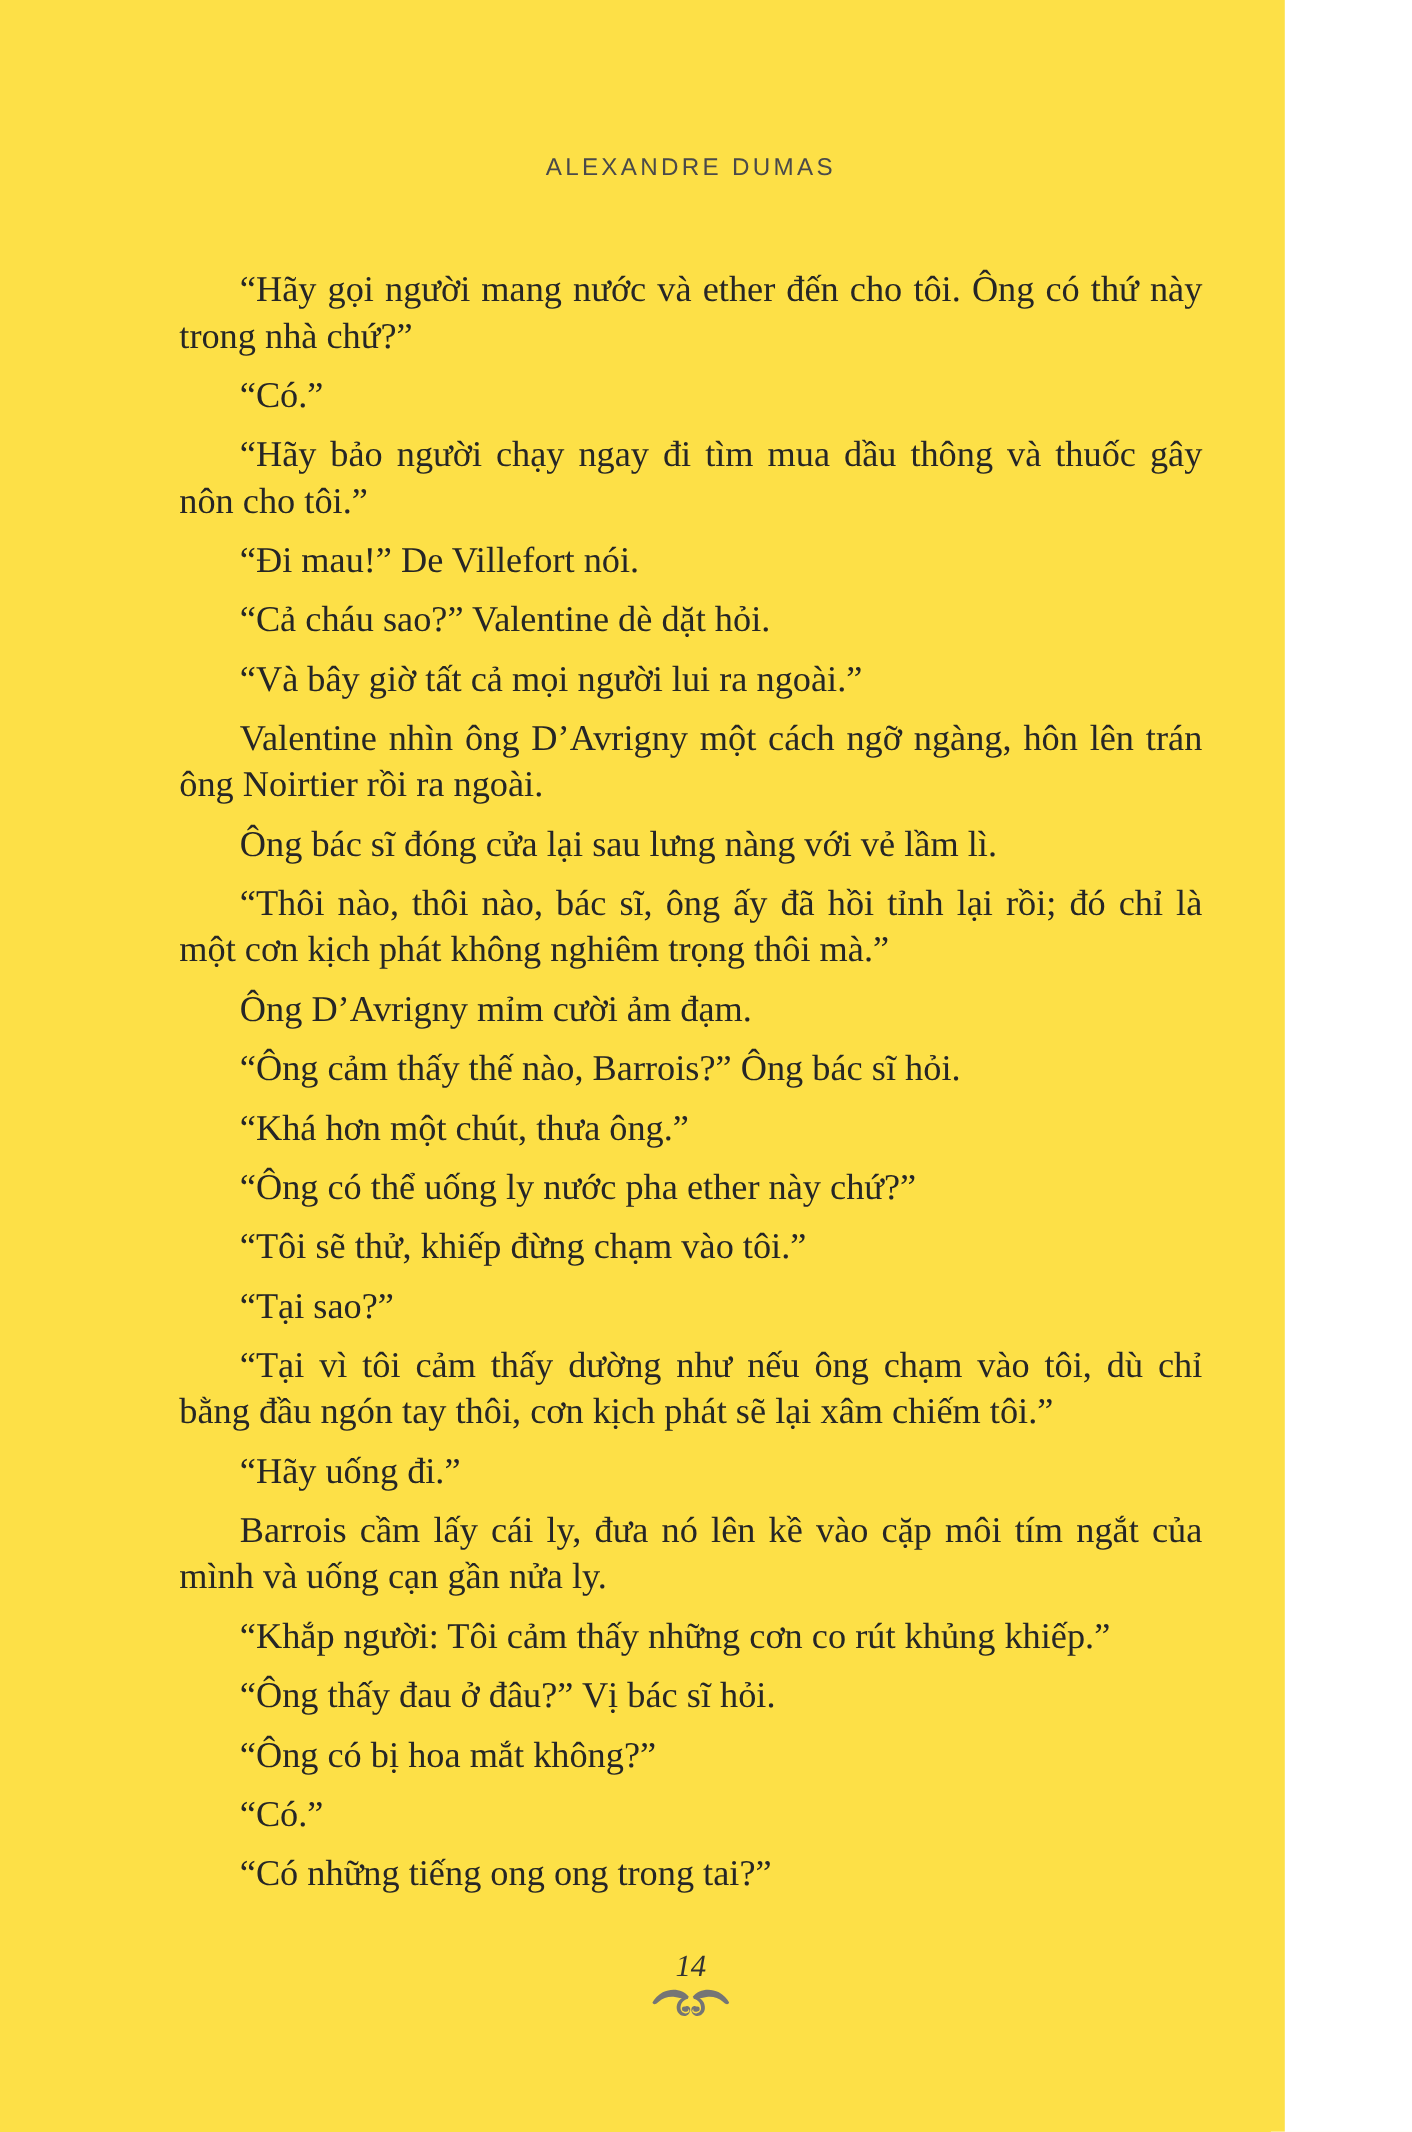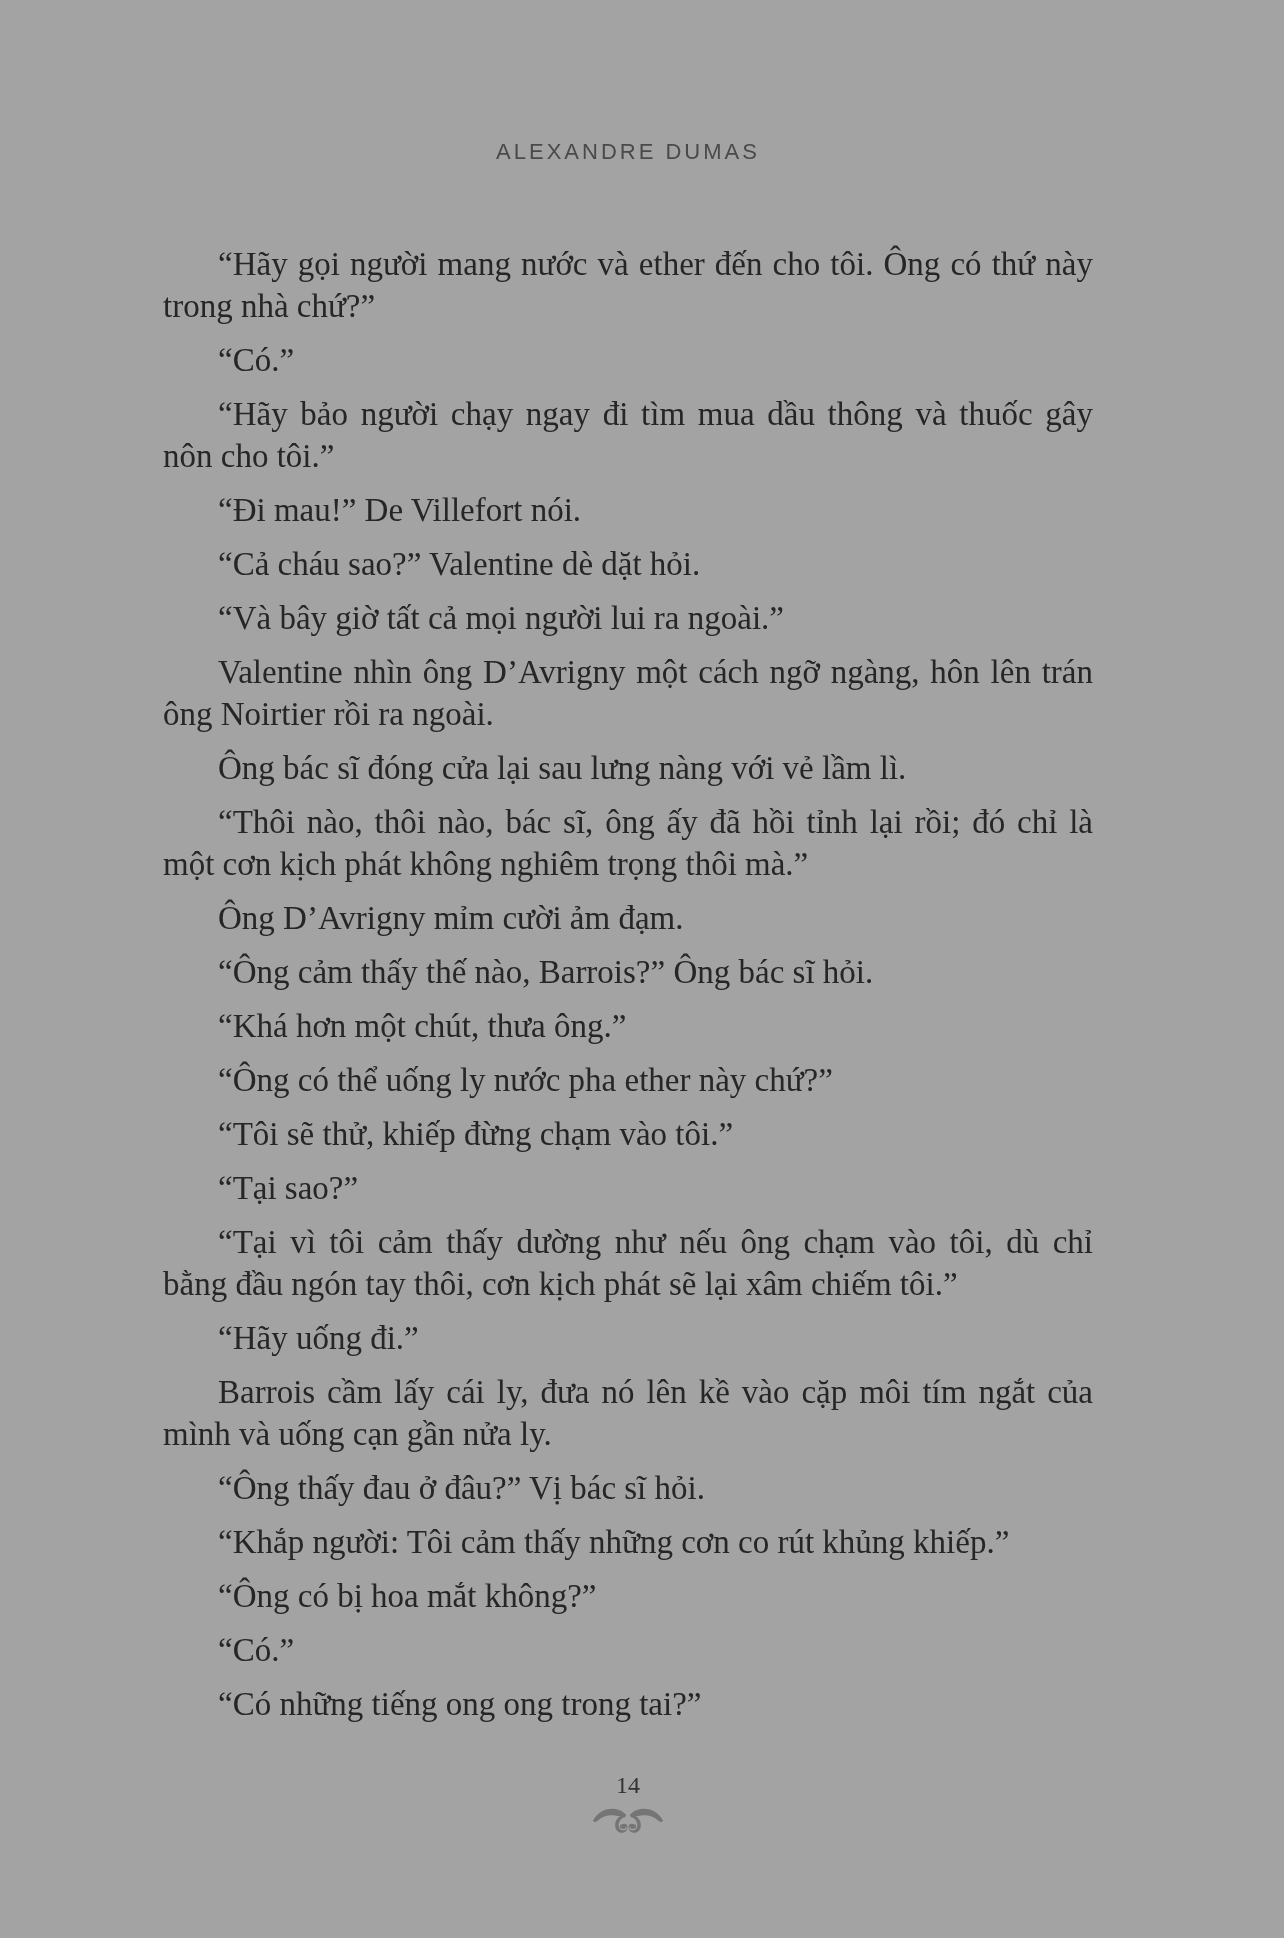--- a/index.html
+++ b/index.html
@@ -10,11 +10,12 @@
   }
   .page {
     position: relative;
-    width: 1284px;
+    width: 1156px;
     height: 1938px;
-    background: #a3a3a3;
+    background: #fde047;
     overflow: hidden;
     font-family: "Liberation Serif", serif;
+    padding-left: 12px;
   }
   .running-header {
     position: absolute;

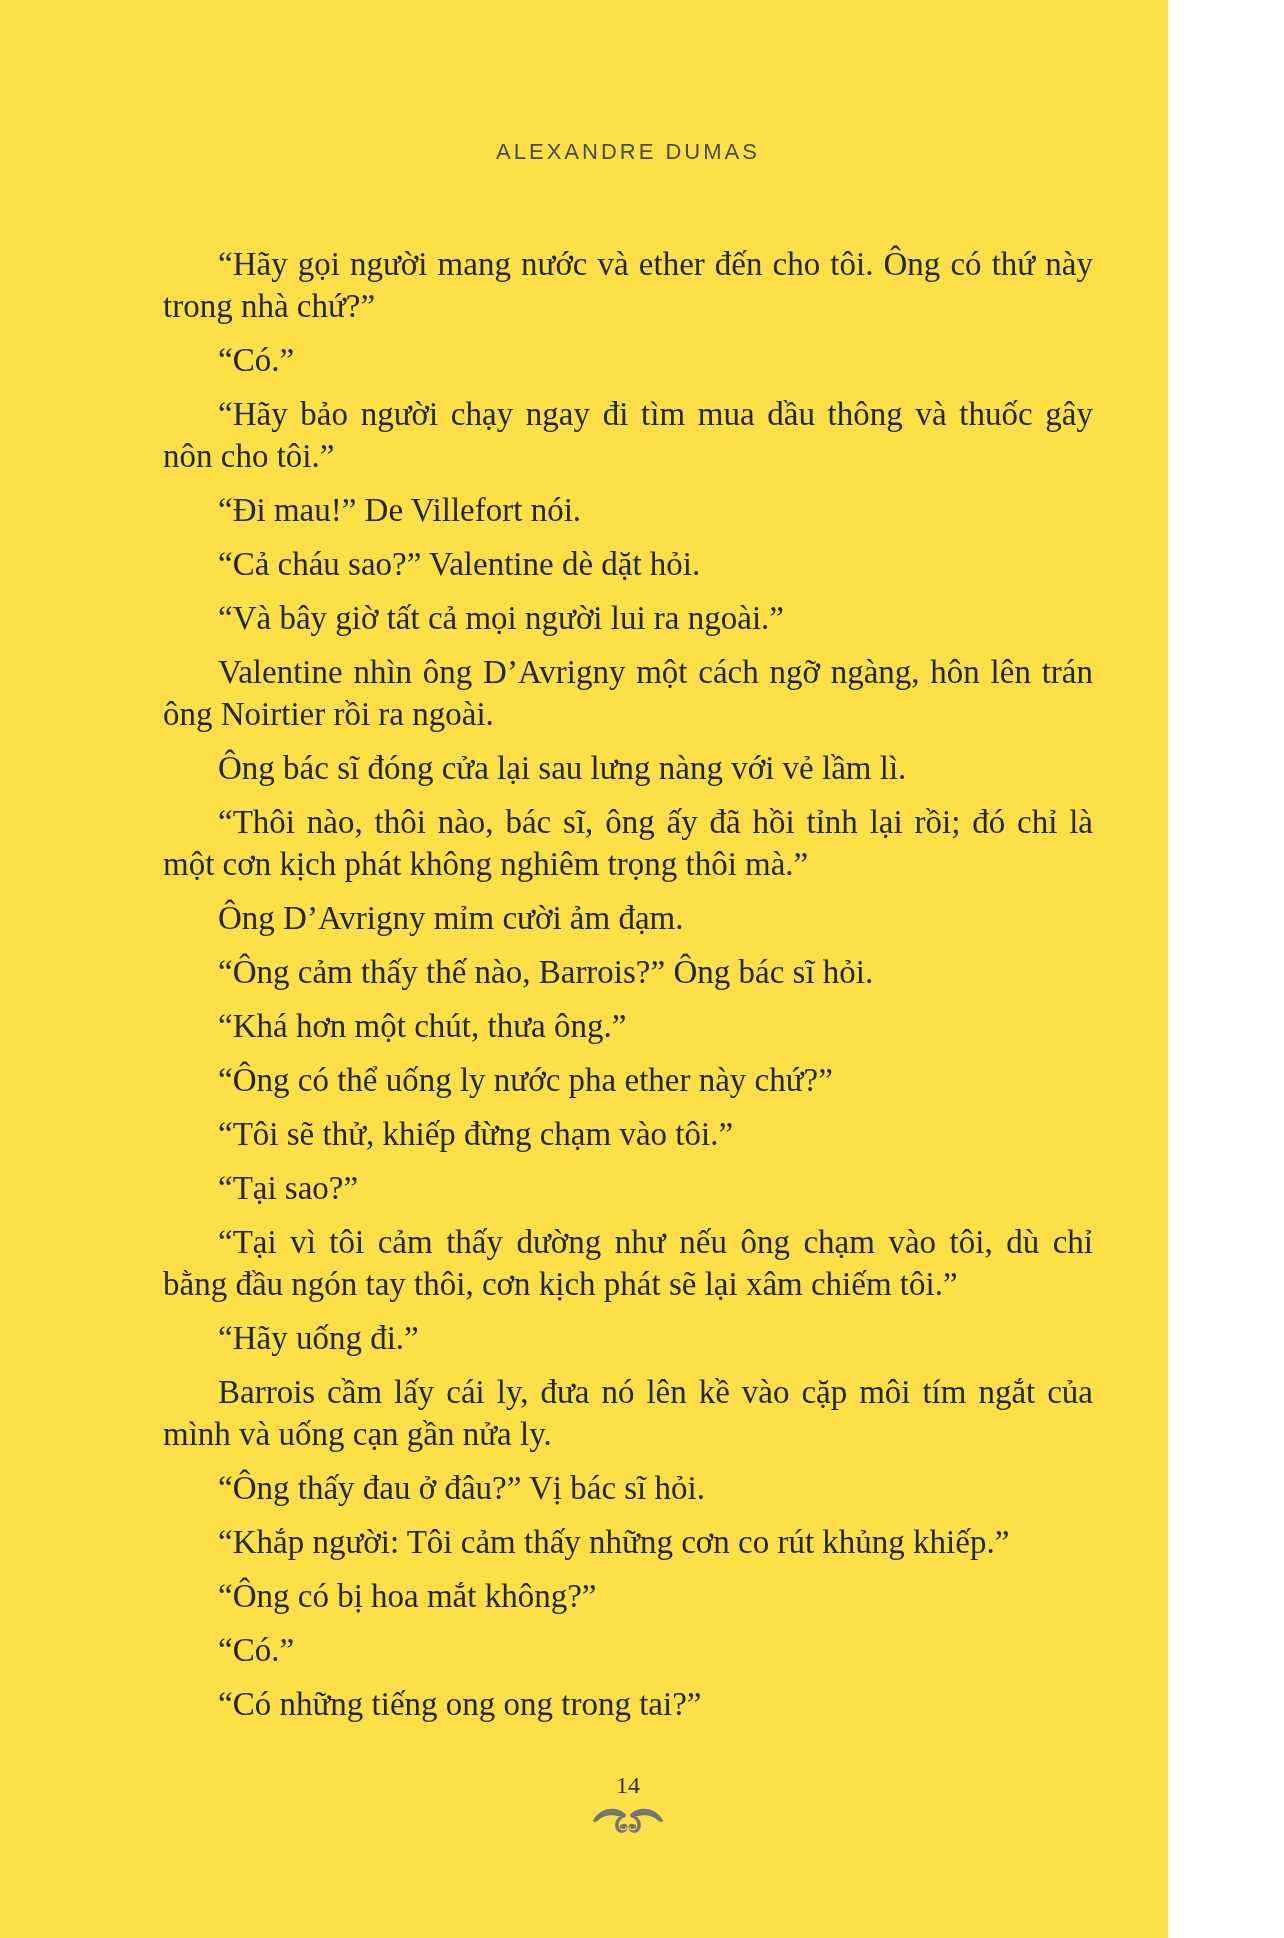--- a/index.html
+++ b/index.html
@@ -93,8 +93,8 @@
     <p>“Tại vì tôi cảm thấy dường như nếu ông chạm vào tôi, dù chỉ bằng đầu ngón tay thôi, cơn kịch phát sẽ lại xâm chiếm tôi.”</p>
     <p>“Hãy uống đi.”</p>
     <p>Barrois cầm lấy cái ly, đưa nó lên kề vào cặp môi tím ngắt của mình và uống cạn gần nửa ly.</p>
+    <p>“Khắp người: Tôi cảm thấy những cơn co rút khủng khiếp.”</p>
     <p>“Ông thấy đau ở đâu?” Vị bác sĩ hỏi.</p>
-    <p>“Khắp người: Tôi cảm thấy những cơn co rút khủng khiếp.”</p>
     <p>“Ông có bị hoa mắt không?”</p>
     <p>“Có.”</p>
     <p>“Có những tiếng ong ong trong tai?”</p>

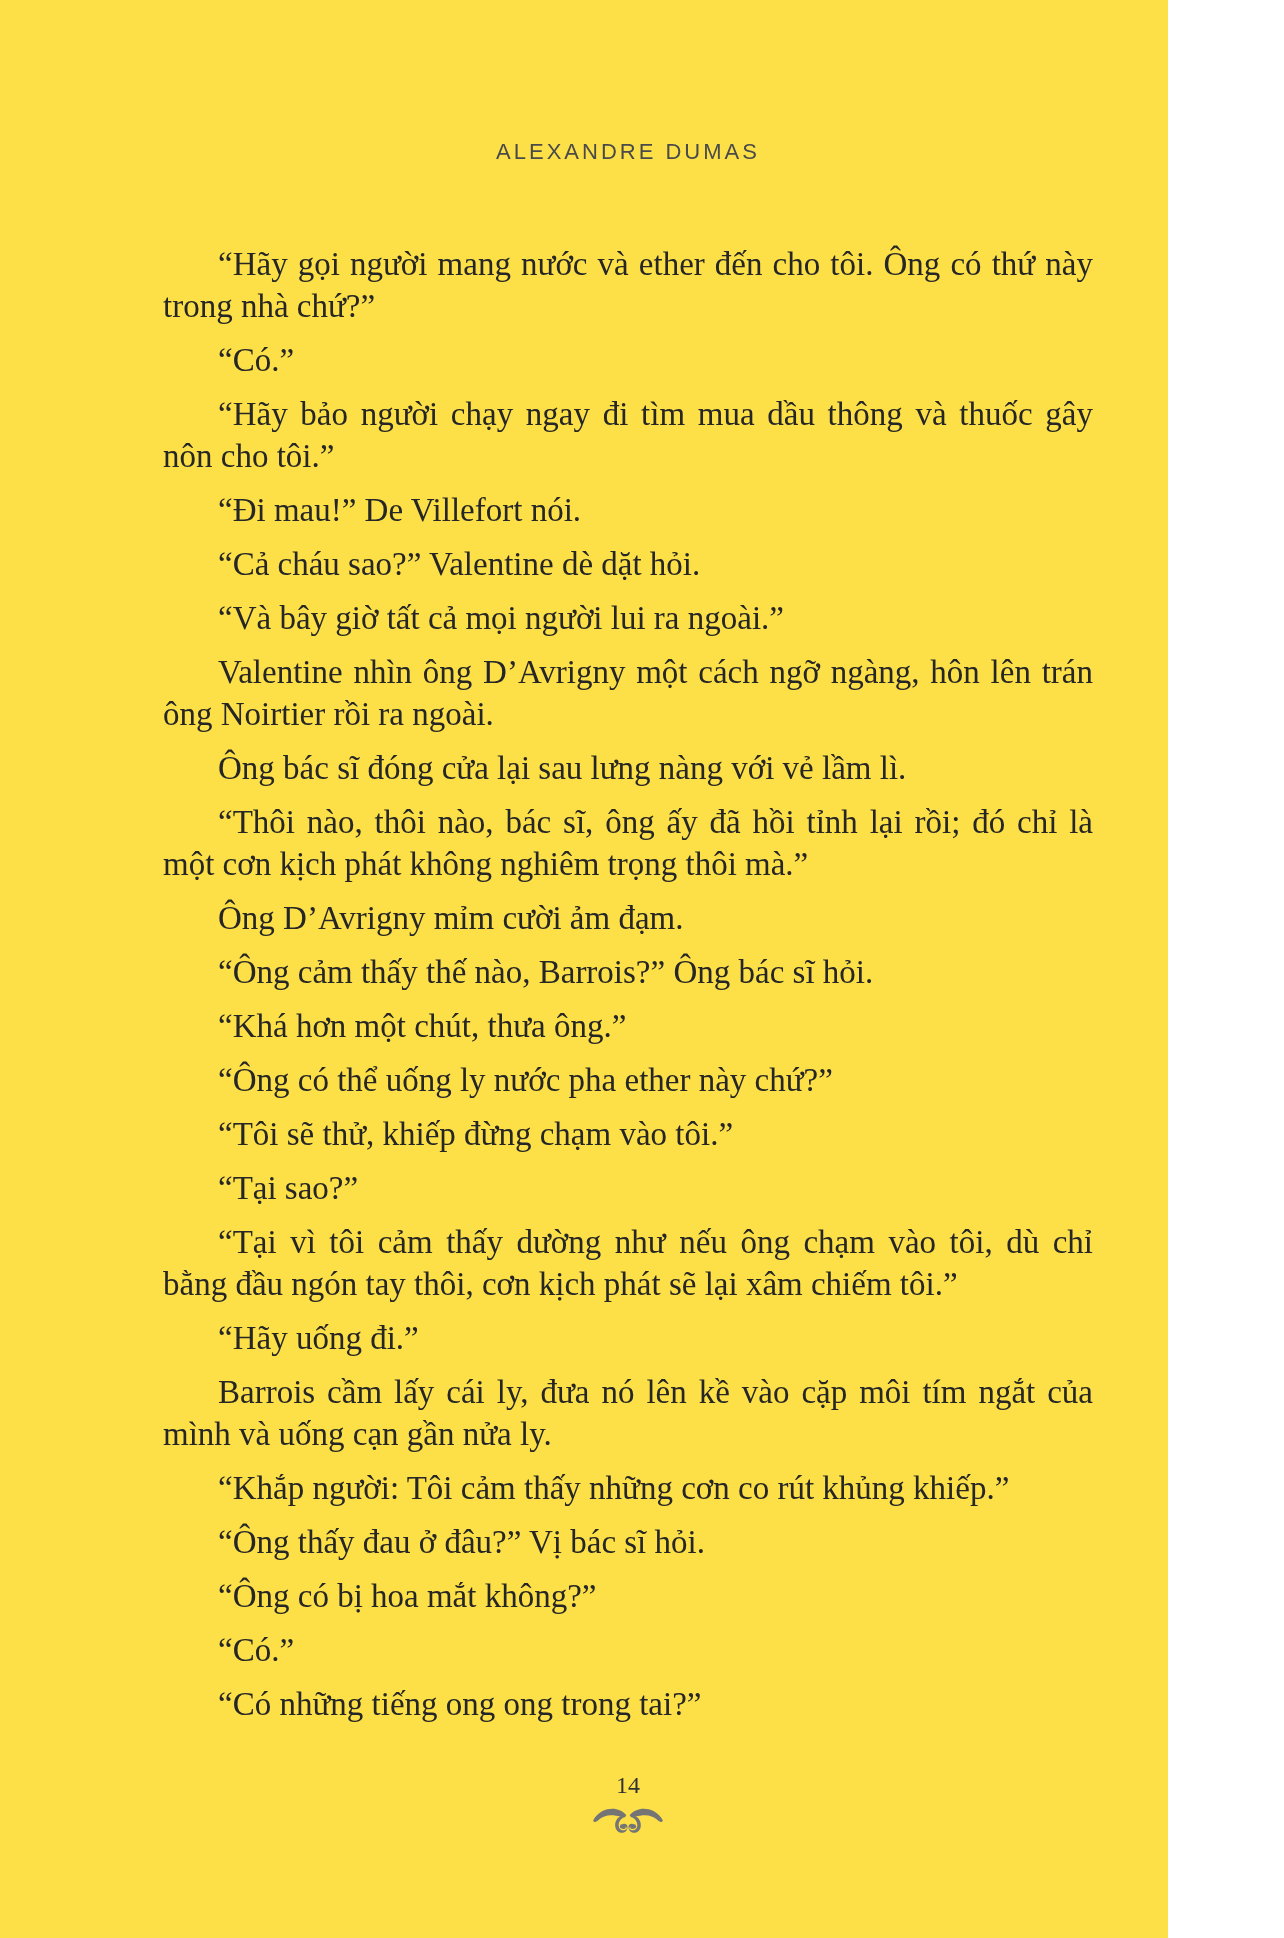--- a/index.html
+++ b/index.html
@@ -53,9 +53,10 @@
     left: 163px;
     width: 930px;
     text-align: center;
-    font-size: 24px;
+    font-size: 28px;
     line-height: 1.15;
     color: #333333;
+    font-style: italic;
   }
   .ornament-wrap {
     position: absolute;

